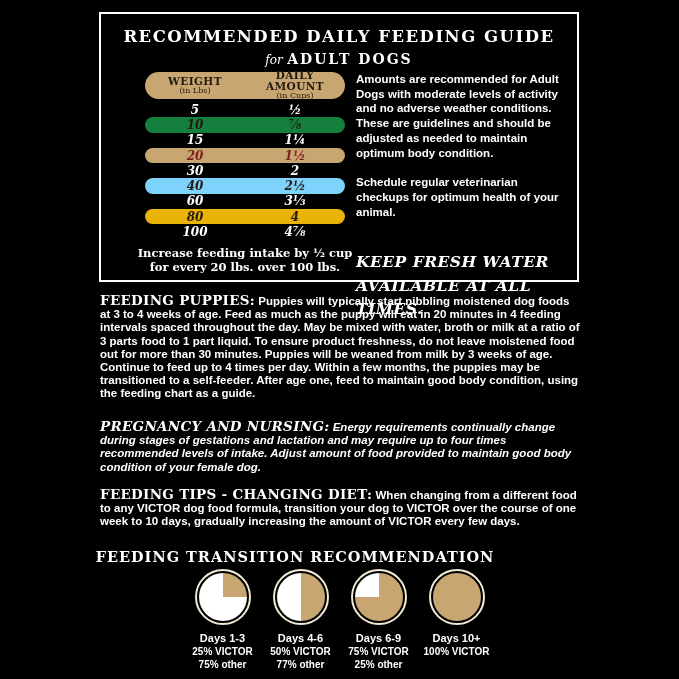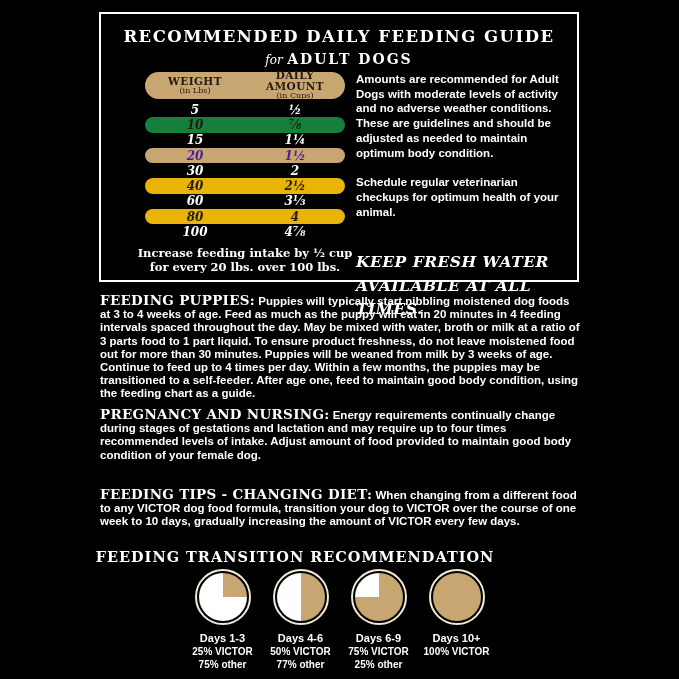--- a/index.html
+++ b/index.html
@@ -85,7 +85,7 @@
             <span class="tcell">15</span>
             <span class="tcell">1¼</span>
           </div>
-        <div class="trow alt" style="background: rgb(200, 166, 114); color: #4c1d95;">
+        <div class="trow alt" style="background: rgb(200, 166, 114); color: #7f1d1d;">
             <span class="tcell">20</span>
             <span class="tcell">1½</span>
           </div>

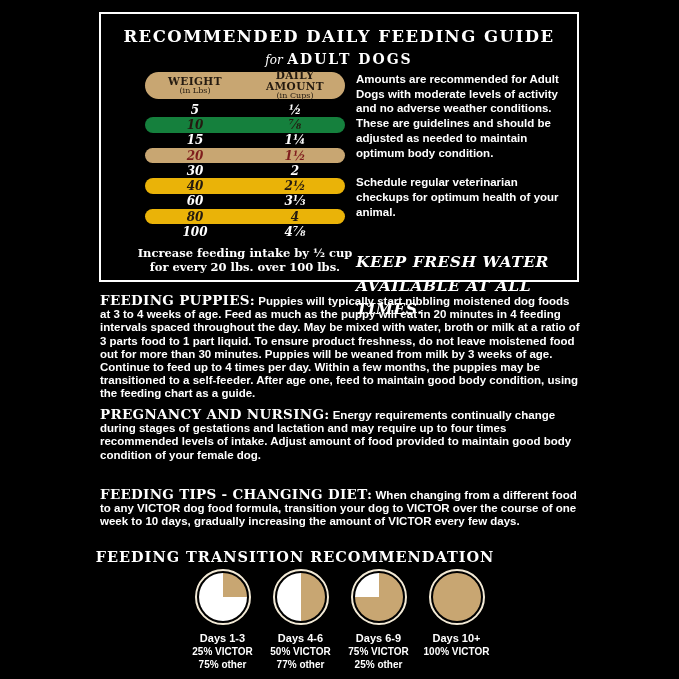--- a/index.html
+++ b/index.html
@@ -93,7 +93,7 @@
             <span class="tcell">30</span>
             <span class="tcell">2</span>
           </div>
-        <div class="trow alt" style="background: #eab308; color: rgb(36, 26, 16);">
+        <div class="trow alt" style="background: #7dd3fc; color: rgb(36, 26, 16);">
             <span class="tcell">40</span>
             <span class="tcell">2½</span>
           </div>

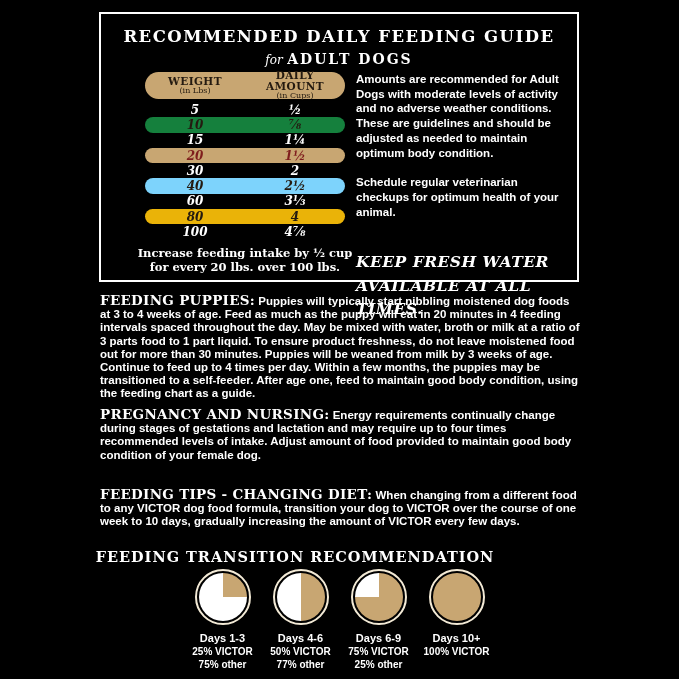--- a/index.html
+++ b/index.html
@@ -34,7 +34,7 @@
   
   .section{position:absolute;left:100px;width:482px;font-size:11.5px;font-weight:bold;line-height:1.14;}
   .sec-head{font-family:"DejaVu Serif",serif;font-weight:bold;font-size:13.5px;letter-spacing:0.3px;}
-  .sec1{top:293px;} .sec2{top:407px;} .sec3{top:487px;}
+  .sec1{top:293px;} .sec2{top:419px;font-style:italic;} .sec3{top:487px;}
 
   
   .transition-title{position:absolute;left:0;top:548px;width:590px;text-align:center;

